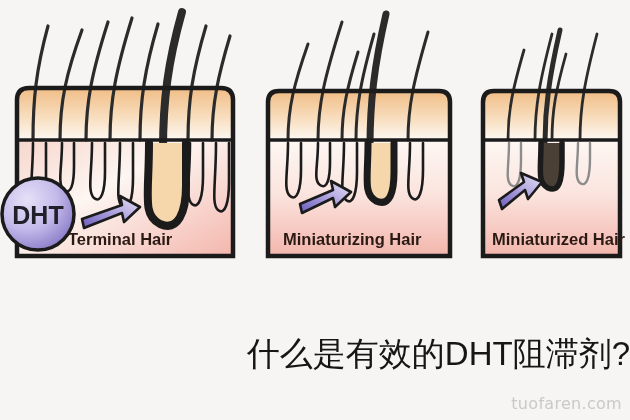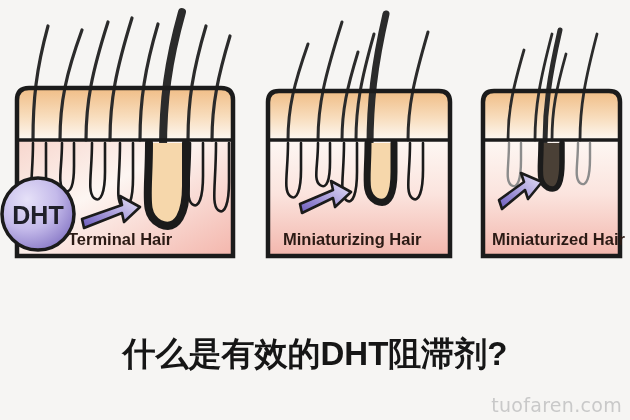--- a/index.html
+++ b/index.html
@@ -14,9 +14,9 @@
   .diagram{position:absolute;left:0;top:0;width:630px;height:300px;}
   .caption{
     position:absolute;left:0;top:336px;width:630px;
-    text-align:center;
+    text-align:right;
     font-size:33px;
-    font-weight:bold;
+    font-weight:normal;
     color:#161616;
     letter-spacing:0px;
     line-height:1.1;

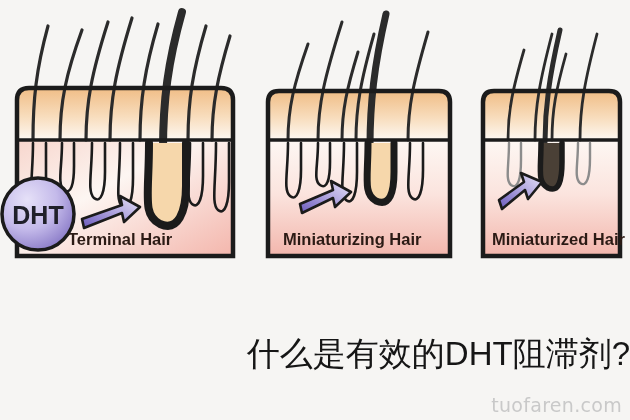--- a/index.html
+++ b/index.html
@@ -24,7 +24,7 @@
   }
   .watermark{
     position:absolute;right:8px;top:394px;
-    font-size:19px;
+    font-size:16px;
     color:#c9c9c9;
     font-family:"DejaVu Sans", sans-serif;
     letter-spacing:0.3px;

